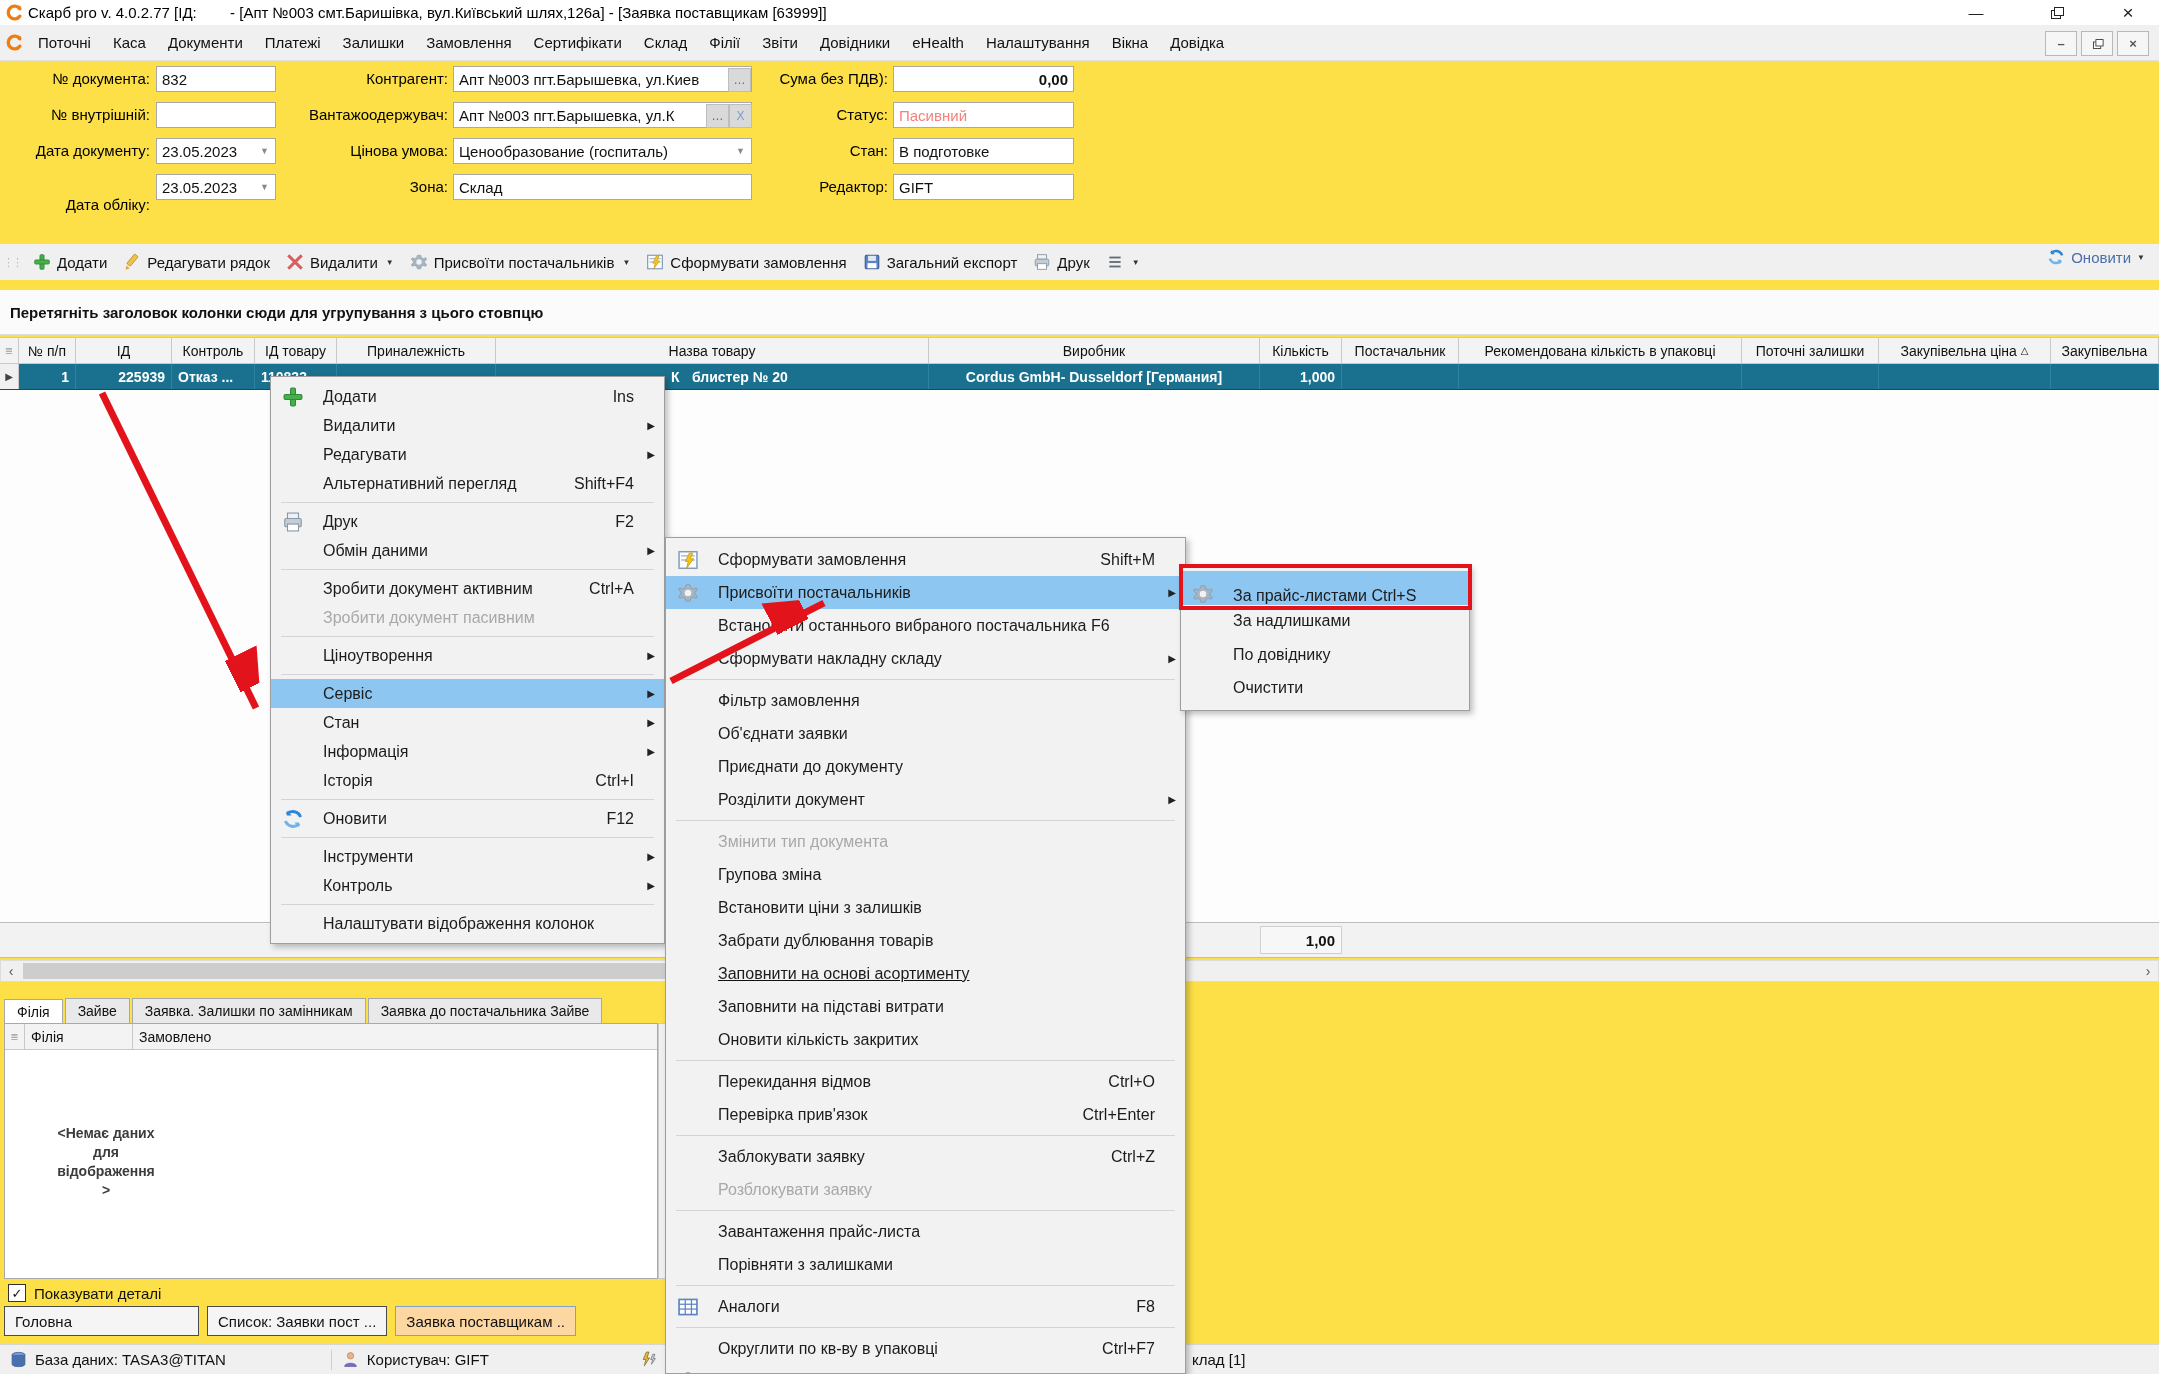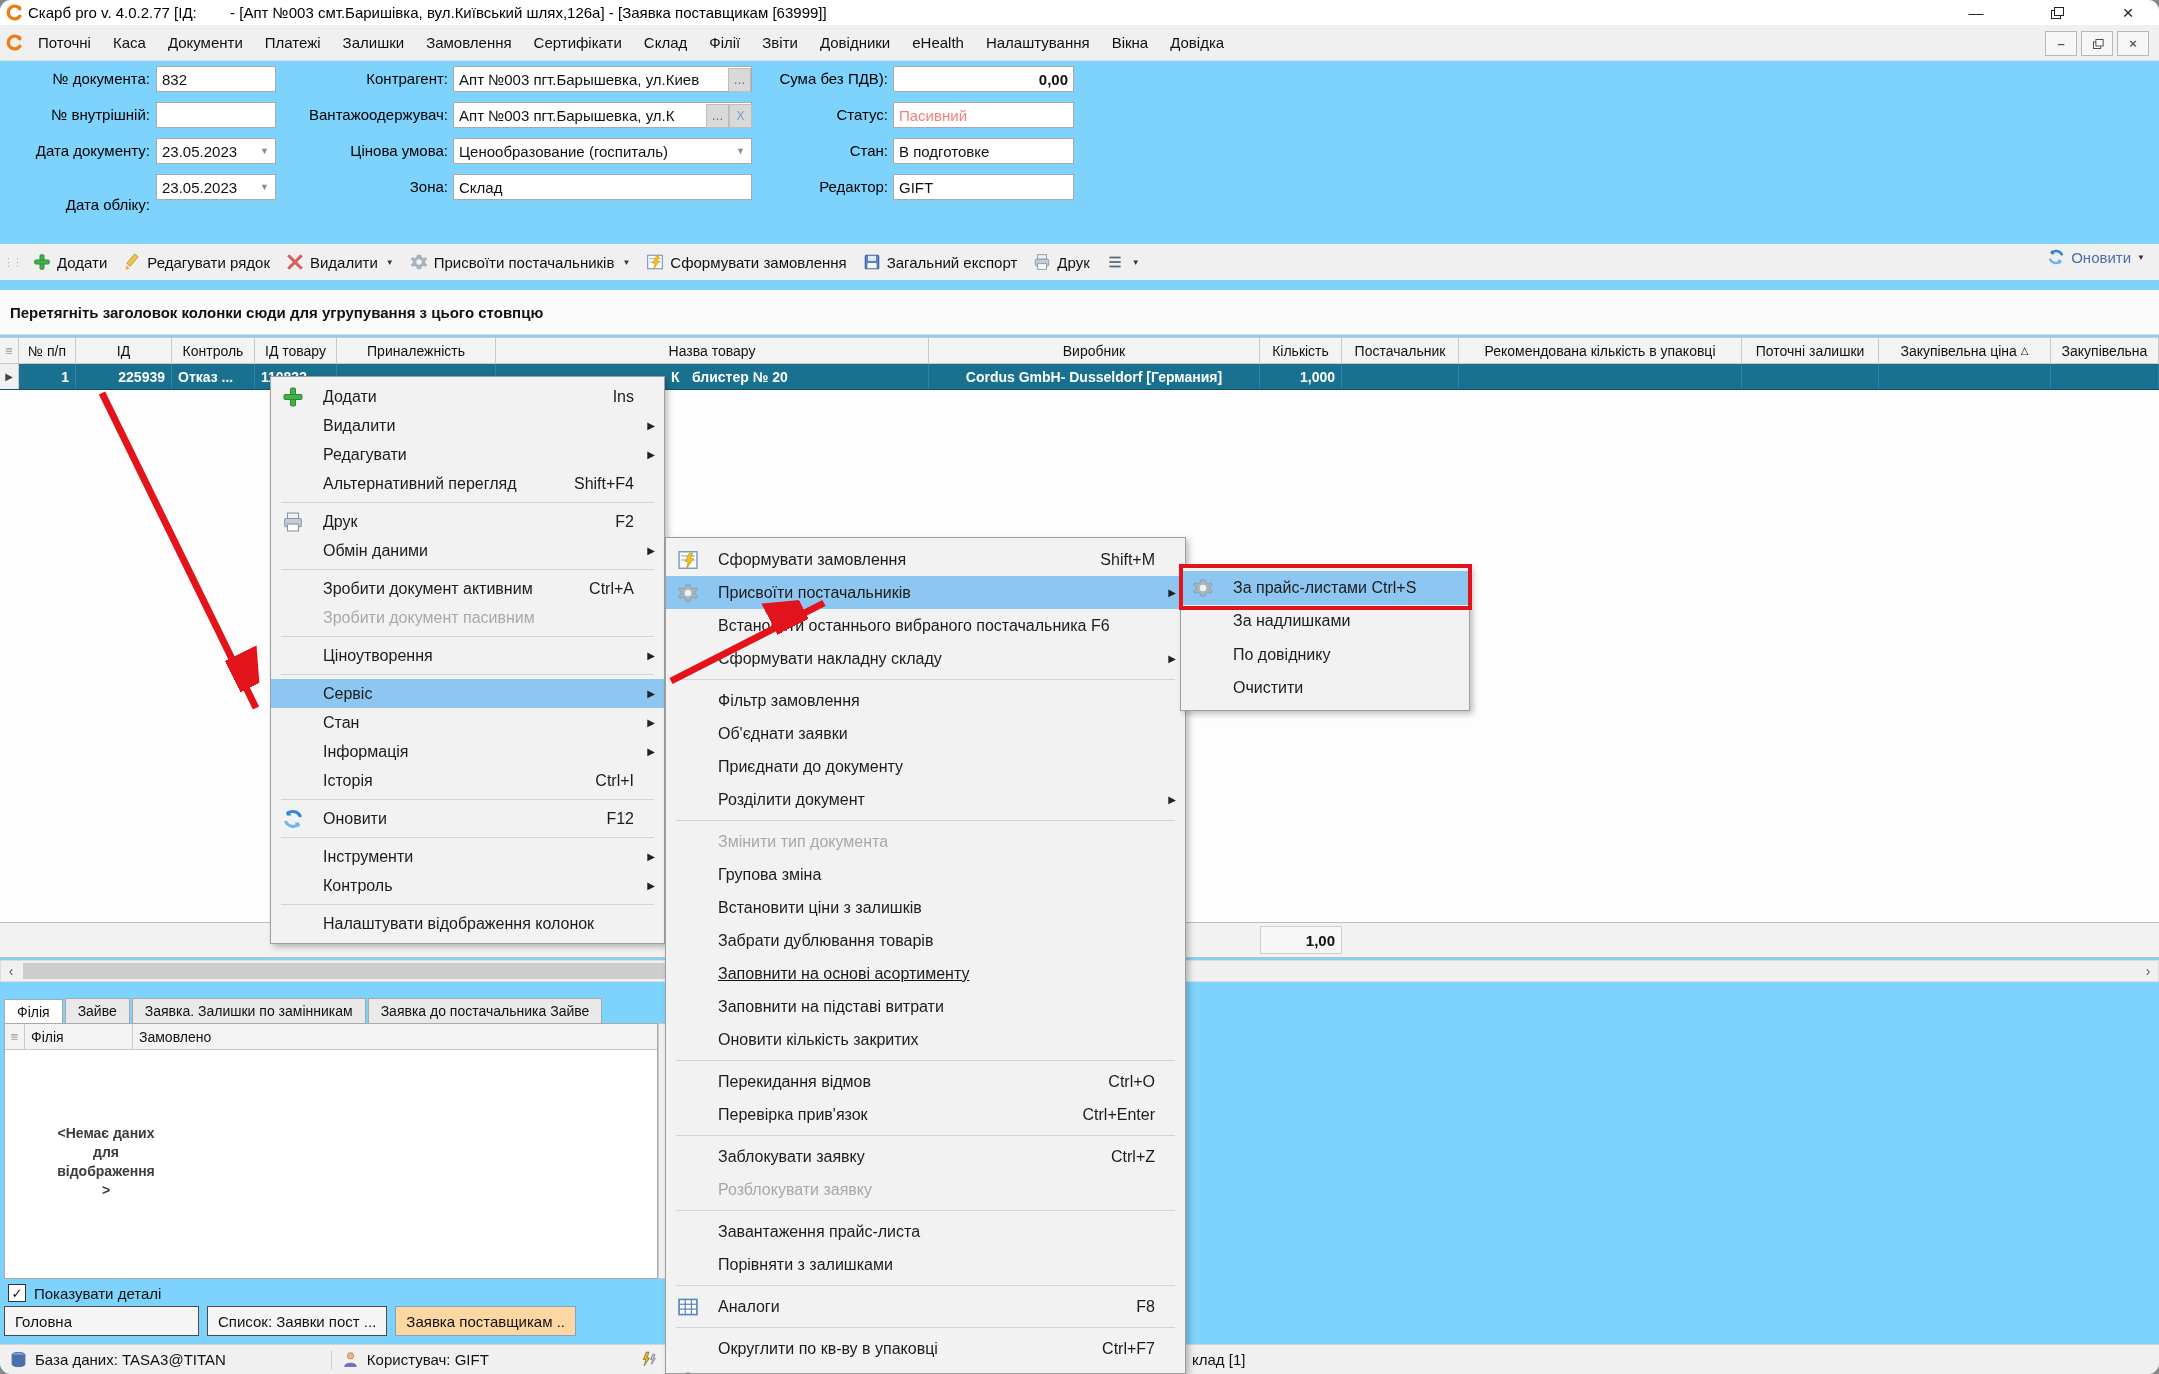--- a/index.html
+++ b/index.html
@@ -3,8 +3,8 @@
 <meta charset="utf-8">
 <style>
   html,body{margin:0;padding:0;background:#888;}
-  .screen{position:relative;width:2159px;height:1374px;background:#7dd3fc;overflow:hidden;
-          font-family:"Liberation Sans","DejaVu Sans",sans-serif;font-size:15px;color:#111;border-radius:11px;}
+  .screen{position:relative;width:2159px;height:1374px;background:#fde047;overflow:hidden;
+          font-family:"Liberation Sans","DejaVu Sans",sans-serif;font-size:15px;color:#111;}
   .abs{position:absolute;}
   
   .titlebar{left:0;top:0;width:2159px;height:25px;background:#fff;display:flex;align-items:center;}

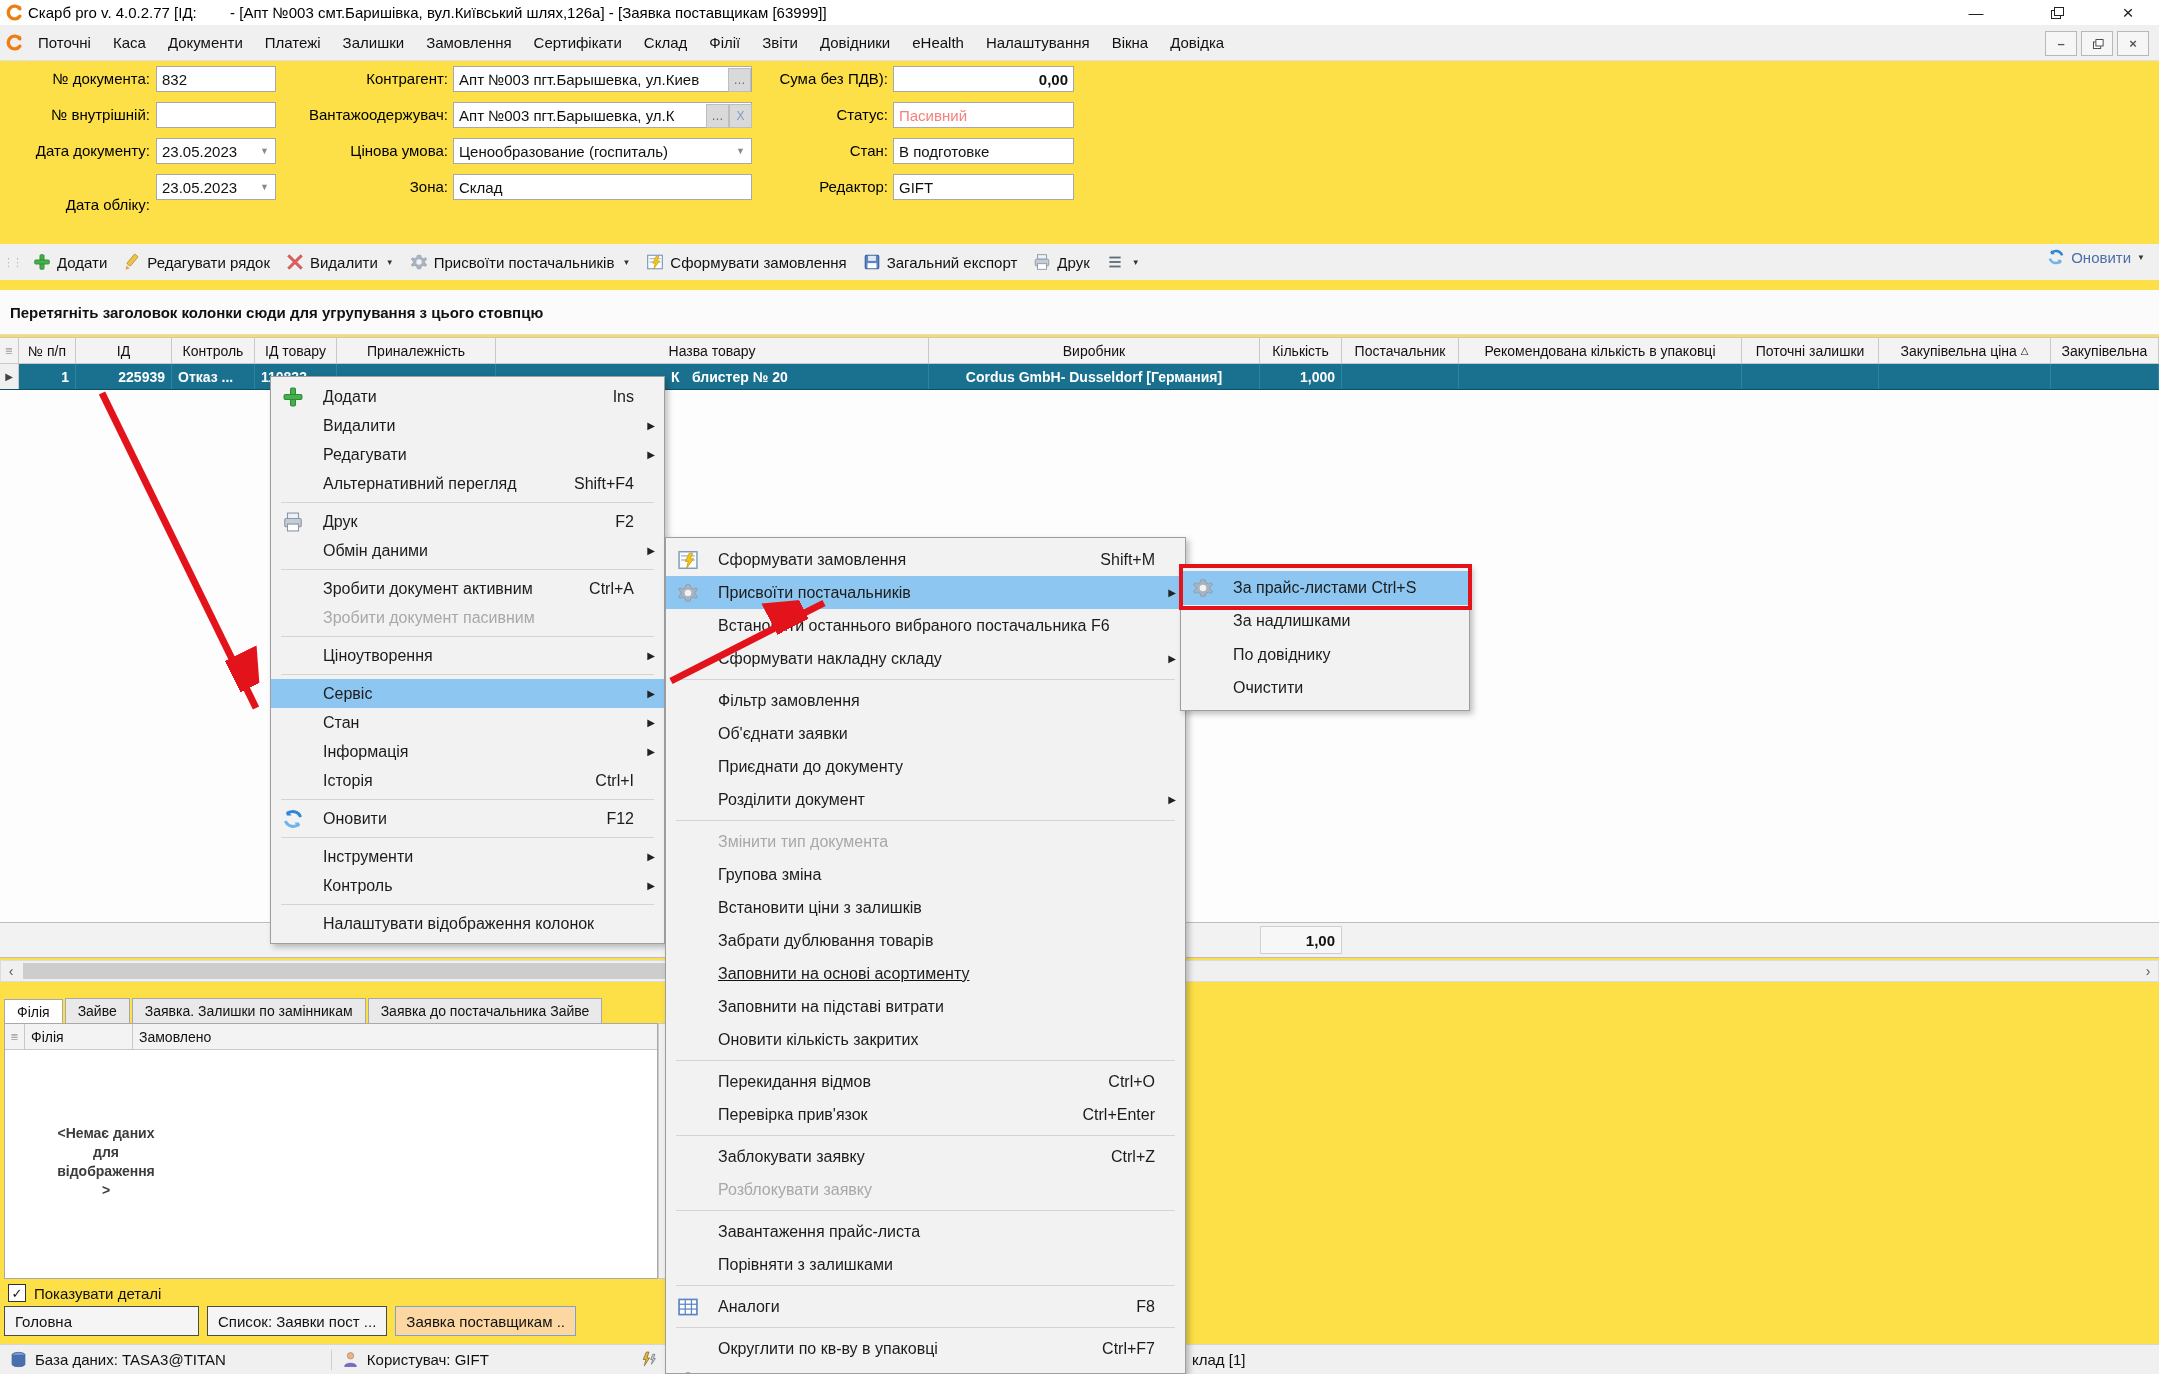--- a/index.html
+++ b/index.html
@@ -684,7 +684,7 @@
       </div>
     </div>
   <div class="menu" id="assign-menu">
-      <div class="mi hl" style="height: 33.5px;">
+      <div class="mi hl" style="height: 33.5px; align-items: flex-end;">
         <svg class="ic">
           <use href="#ic-gear"></use>
         </svg>

